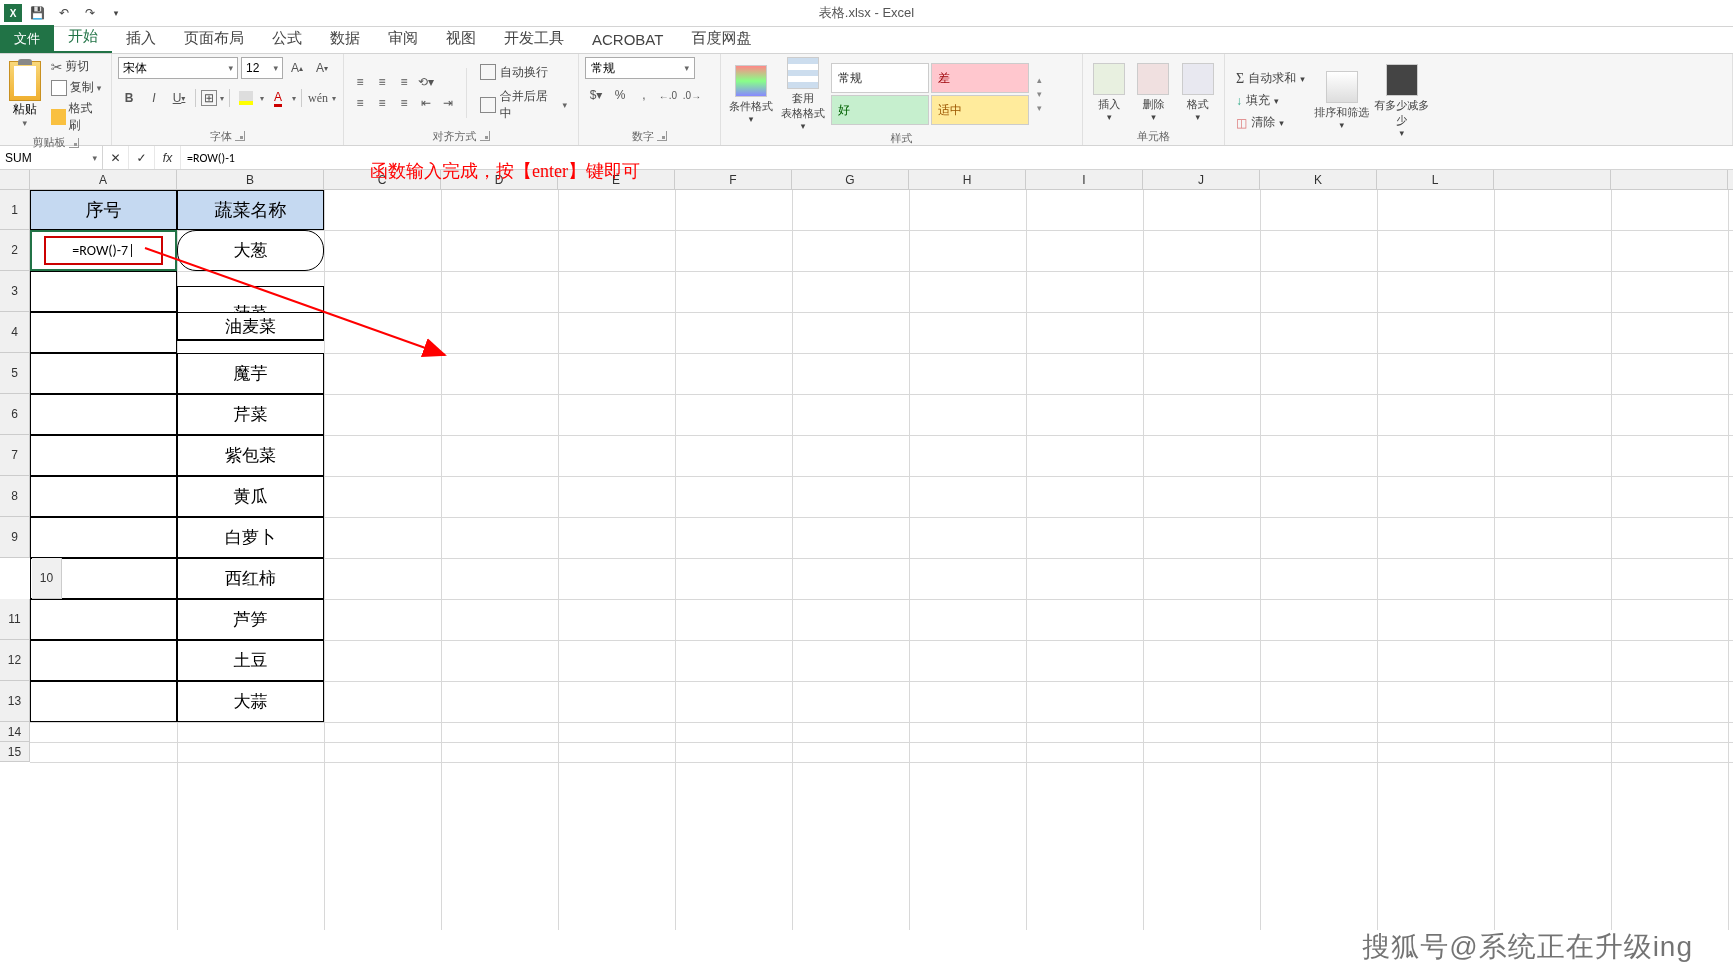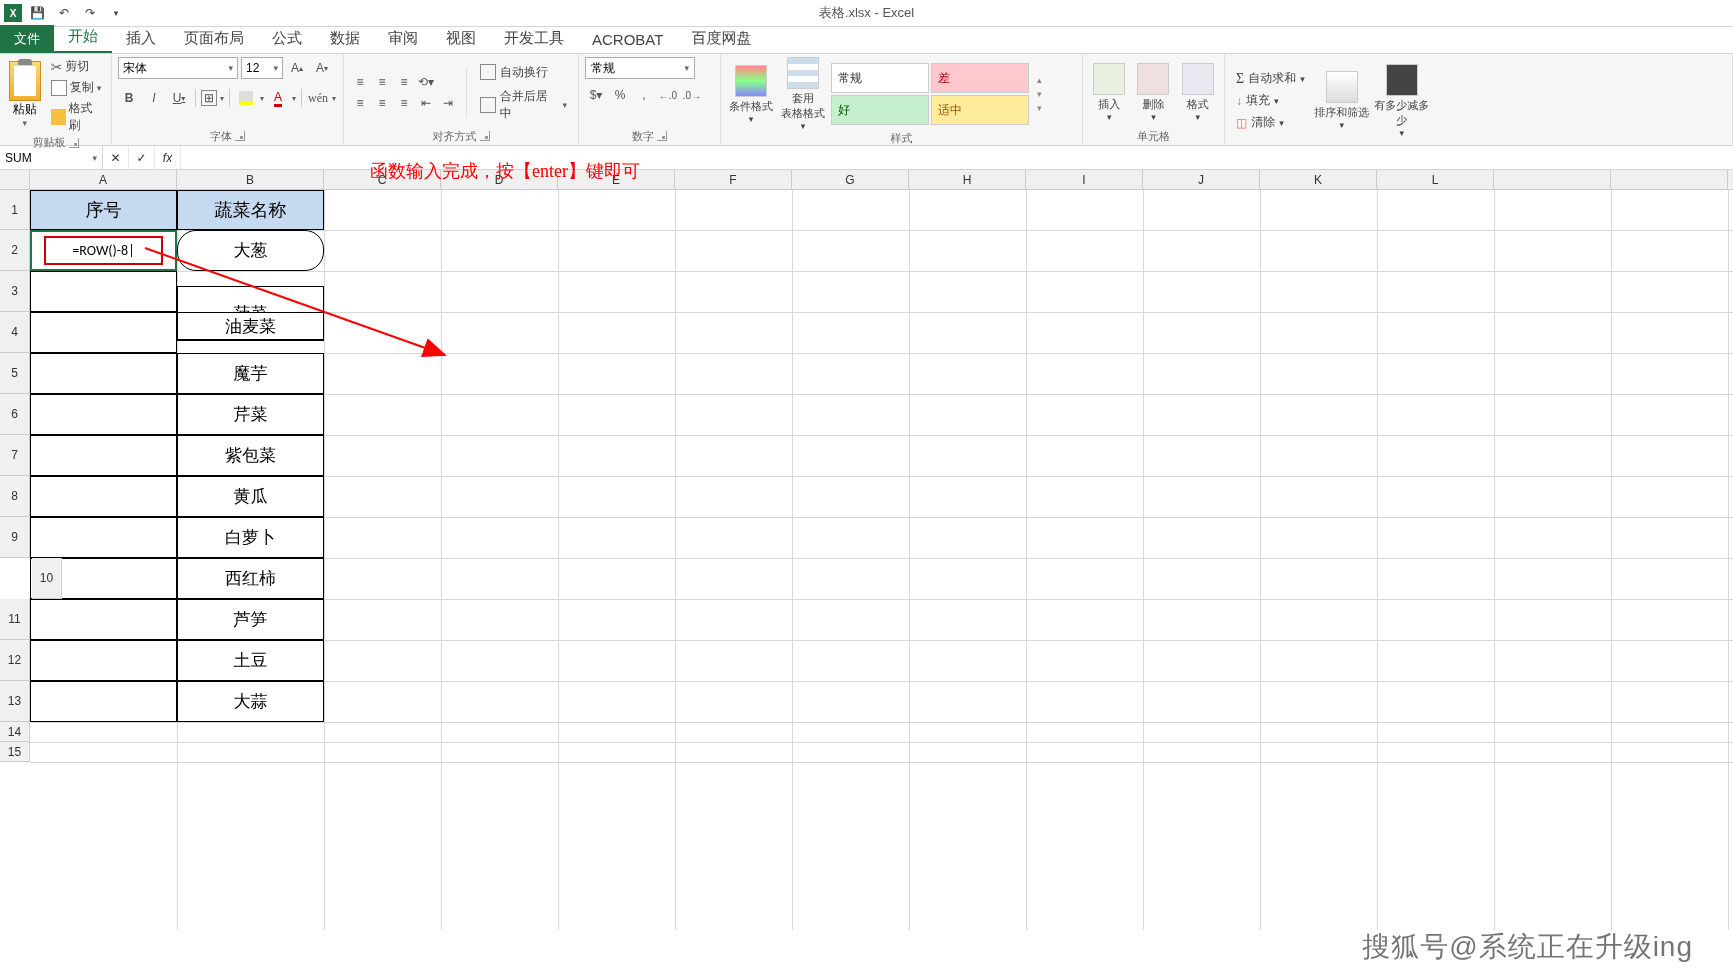--- a/index.html
+++ b/index.html
@@ -346,6 +346,7 @@
     <div class="fb-btn active">✓</div>
     <div class="fb-btn fx active">fx</div>
   </div>
+  <div class="formula-input"><span>=ROW()-1</span></div>
 </div>
 
 <div class="annotation" style="top:158px;left:370px;">函数输入完成，按【enter】键即可</div>

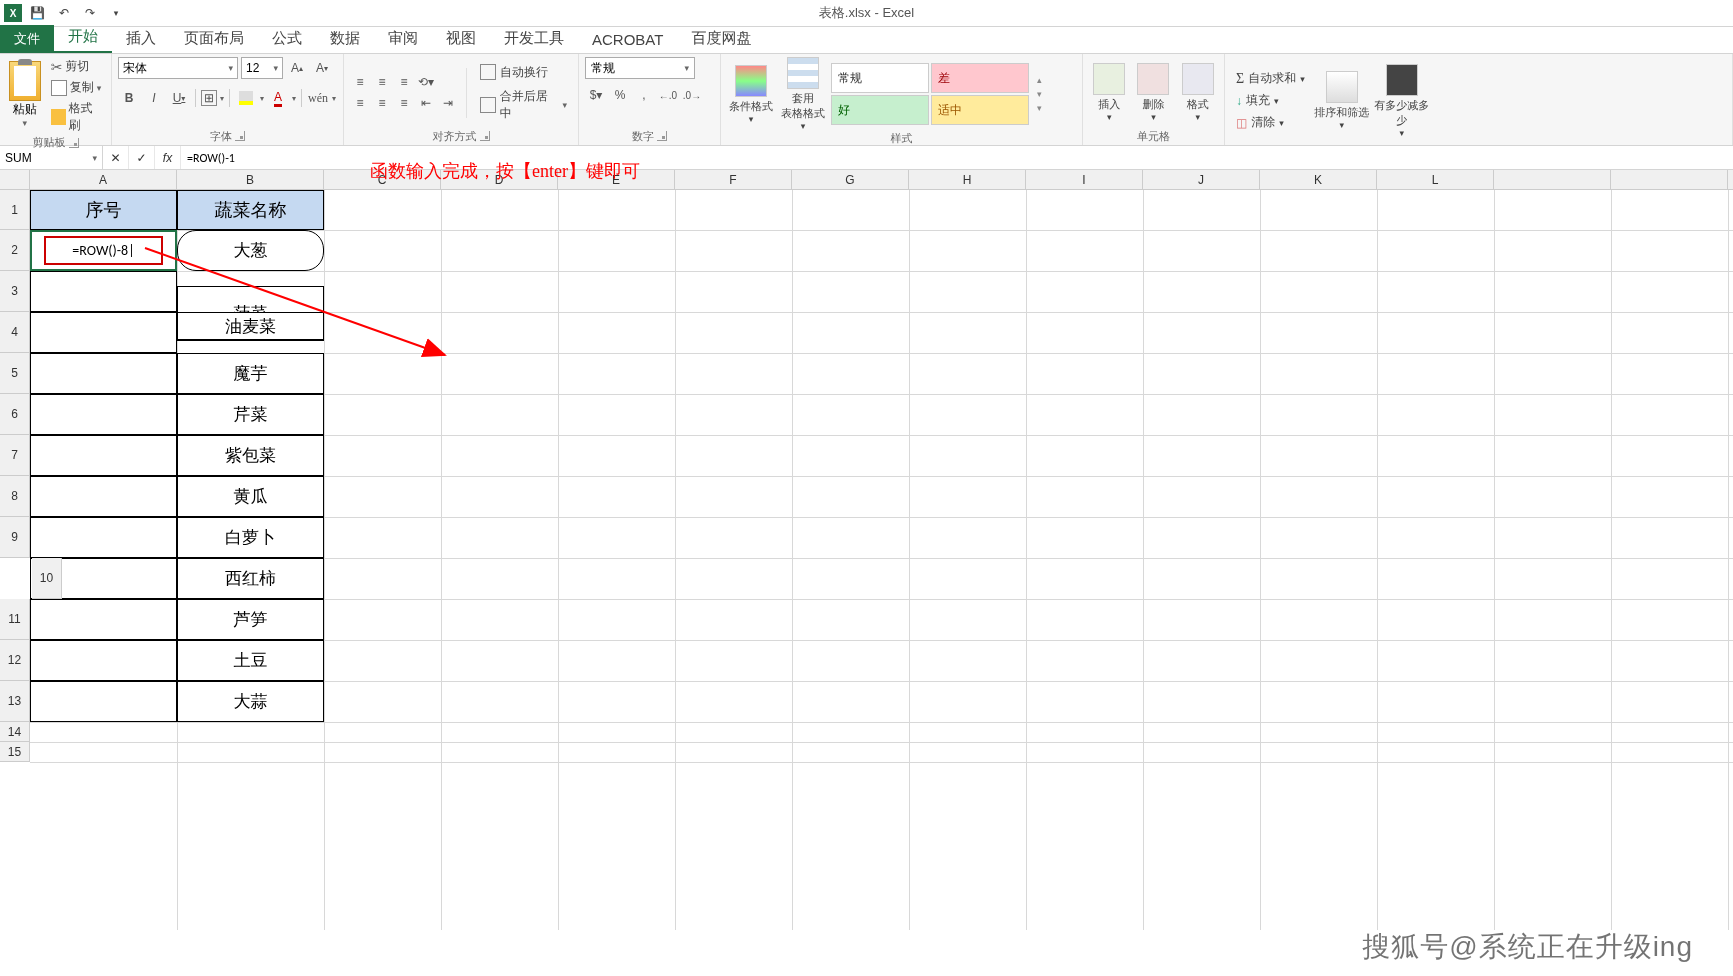--- a/index.html
+++ b/index.html
@@ -444,7 +444,7 @@
       <div class="gcell data-cell" style="left: 0px; top: 491px; width: 147px; height: 41px;"></div>
       <div class="gcell data-cell" style="left: 147px; top: 491px; width: 147px; height: 41px;">大蒜</div>
       <div class="selection-border" style="left: 0px; top: 40px; width: 147px; height: 41px;"></div>
-      <div class="editing-box" style="left: 14px; top: 46px; width: 119px; height: 29px;">=ROW()-8|</div>
+      <div class="editing-box" style="left: 14px; top: 46px; width: 119px; height: 29px;">=ROW()-7|</div>
     </div>
 
   <svg class="arrow-svg" width="1733" height="760">

